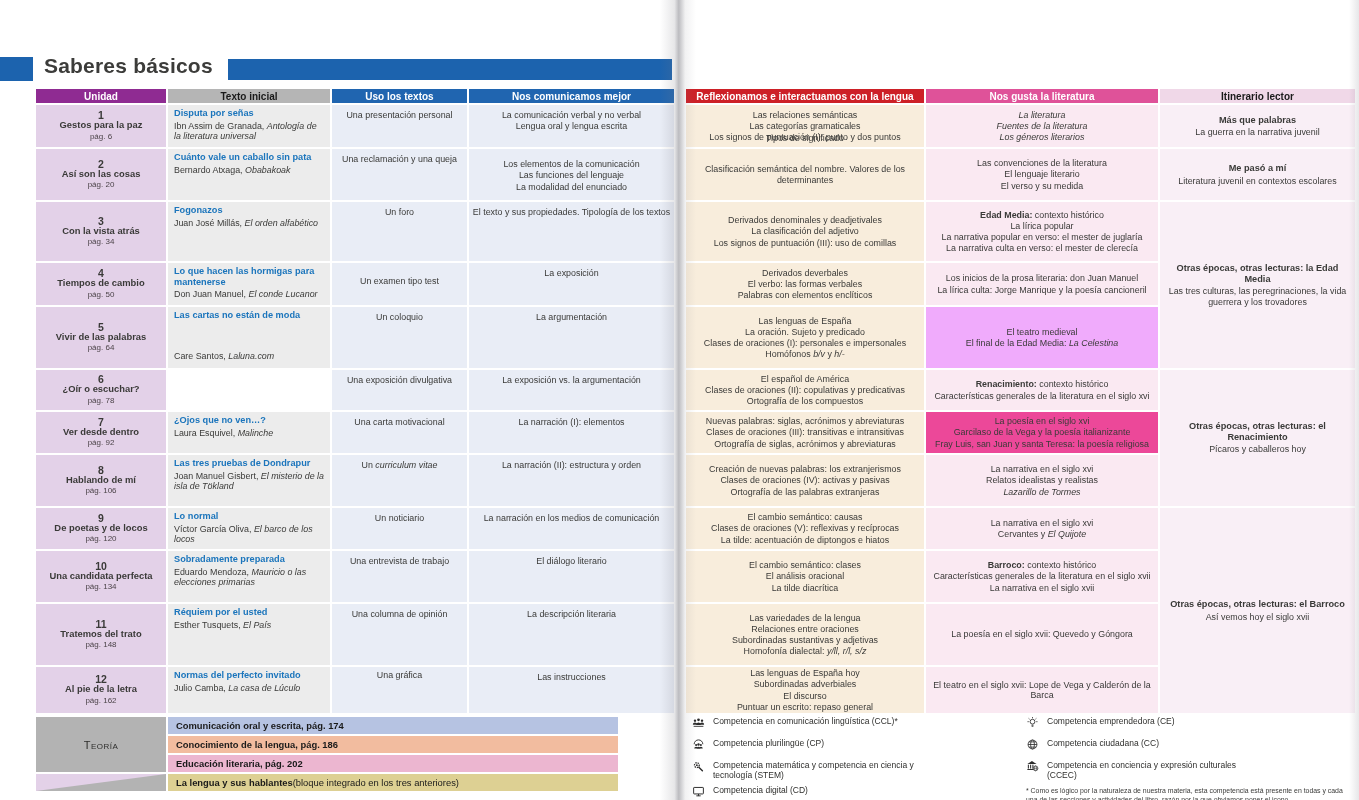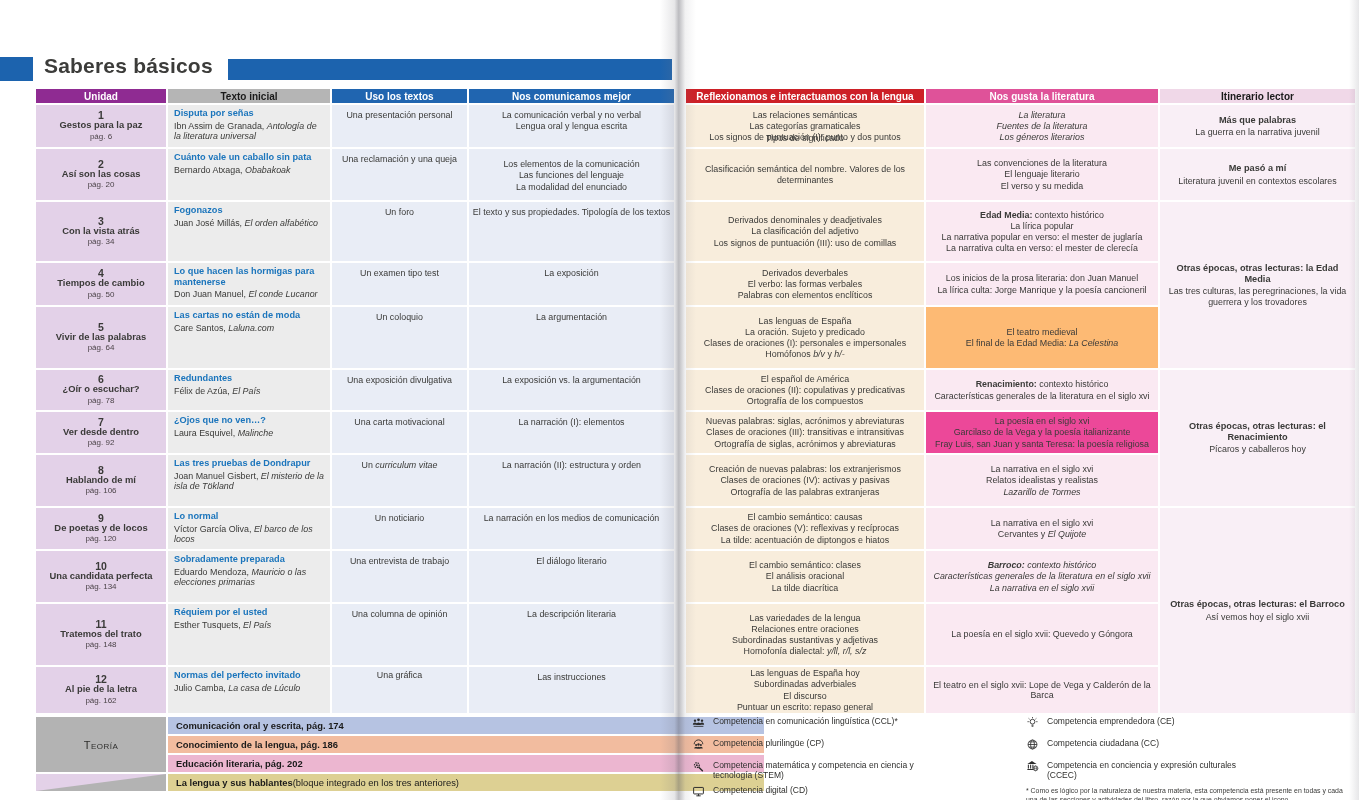--- a/index.html
+++ b/index.html
@@ -122,7 +122,7 @@
       <div class="t-title">Lo que hacen las hormigas para mantenerse</div>
       <div class="t-author"><span>Don Juan Manuel, </span><span class="seg-i">El conde Lucanor</span></div>
     </div>
-    <div class="cell" style="background: rgb(233, 237, 246); grid-area: 5 / 3; justify-content: flex-start; padding-top: 4px;">
+    <div class="cell" style="background: rgb(233, 237, 246); grid-area: 5 / 3; justify-content: flex-start; padding-top: 12px;">
       <div class="topic">Un examen tipo test</div>
     </div>
     <div class="cell" style="background: rgb(233, 237, 246); grid-area: 5 / 4; justify-content: flex-start; padding-top: 4px;">

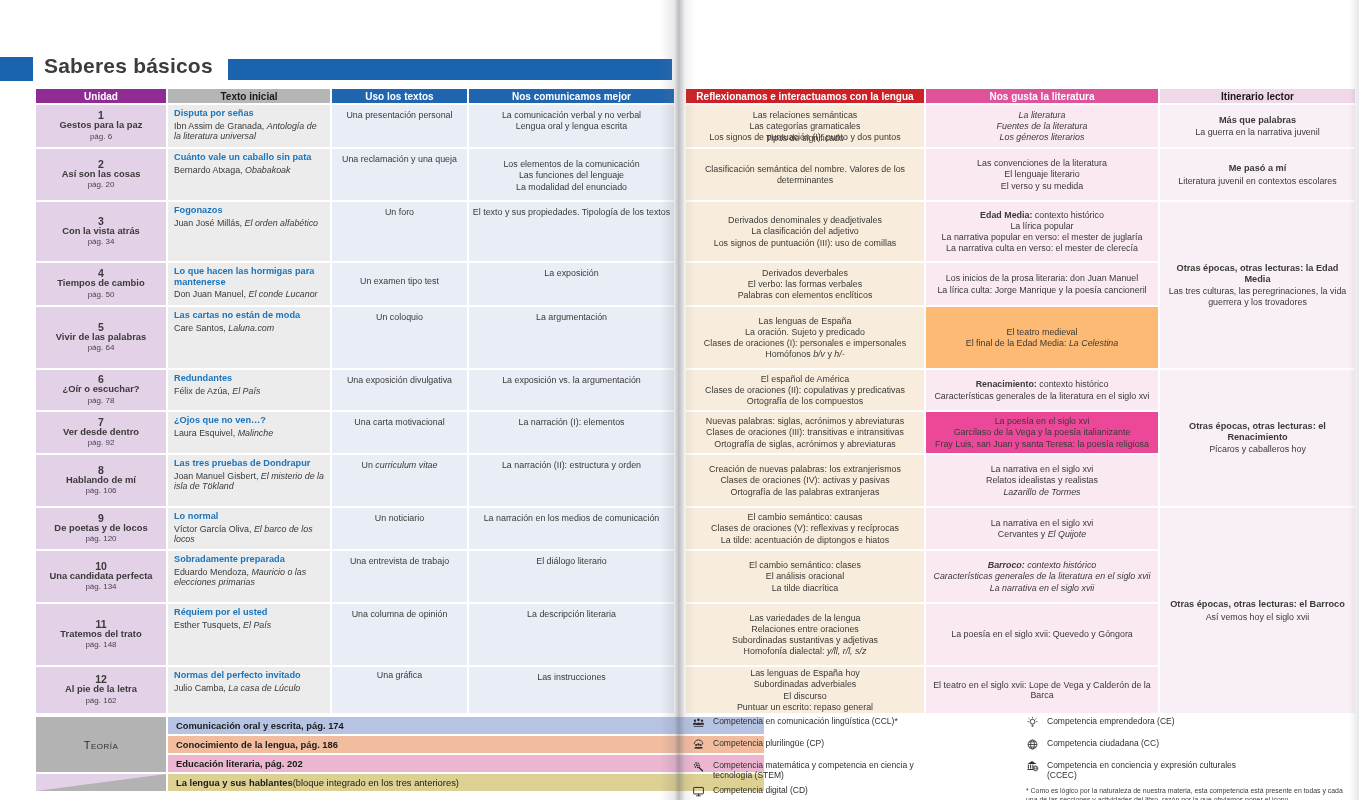--- a/index.html
+++ b/index.html
@@ -133,7 +133,7 @@
       <div class="unit-name">Vivir de las palabras</div>
       <div class="unit-page">pág. 64</div>
     </div>
-    <div class="cell leftal" style="background: rgb(236, 236, 236); grid-area: 6 / 2; justify-content: flex-start;">
+    <div class="cell leftal" style="background: rgb(236, 236, 236); grid-area: 6 / 2; justify-content: flex-start; gap: 28px;">
       <div class="t-title">Las cartas no están de moda</div>
       <div class="t-author"><span>Care Santos, </span><span class="seg-i">Laluna.com</span></div>
     </div>

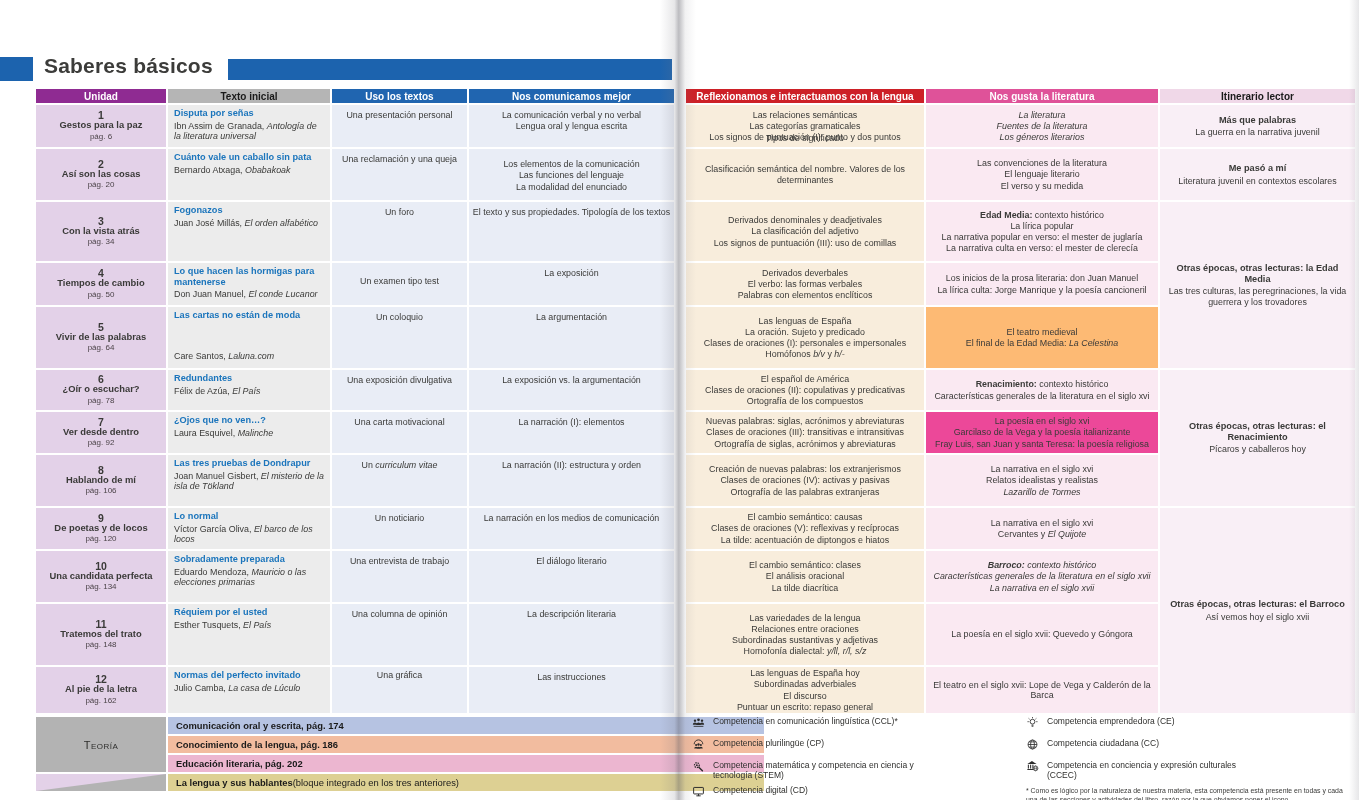--- a/index.html
+++ b/index.html
@@ -299,7 +299,7 @@
       <div class="topic">Clases de oraciones (I): personales e impersonales</div>
       <div class="topic"><span>Homófonos </span><span class="seg-i">b/v</span><span> y </span><span class="seg-i">h/-</span></div>
     </div>
-    <div class="cell" style="background: #fdba74; grid-area: 6 / 2;">
+    <div class="cell" style="background: #f0abfc; grid-area: 6 / 2;">
       <div class="topic">El teatro medieval</div>
       <div class="topic"><span>El final de la Edad Media: </span><span class="seg-i">La Celestina</span></div>
     </div>

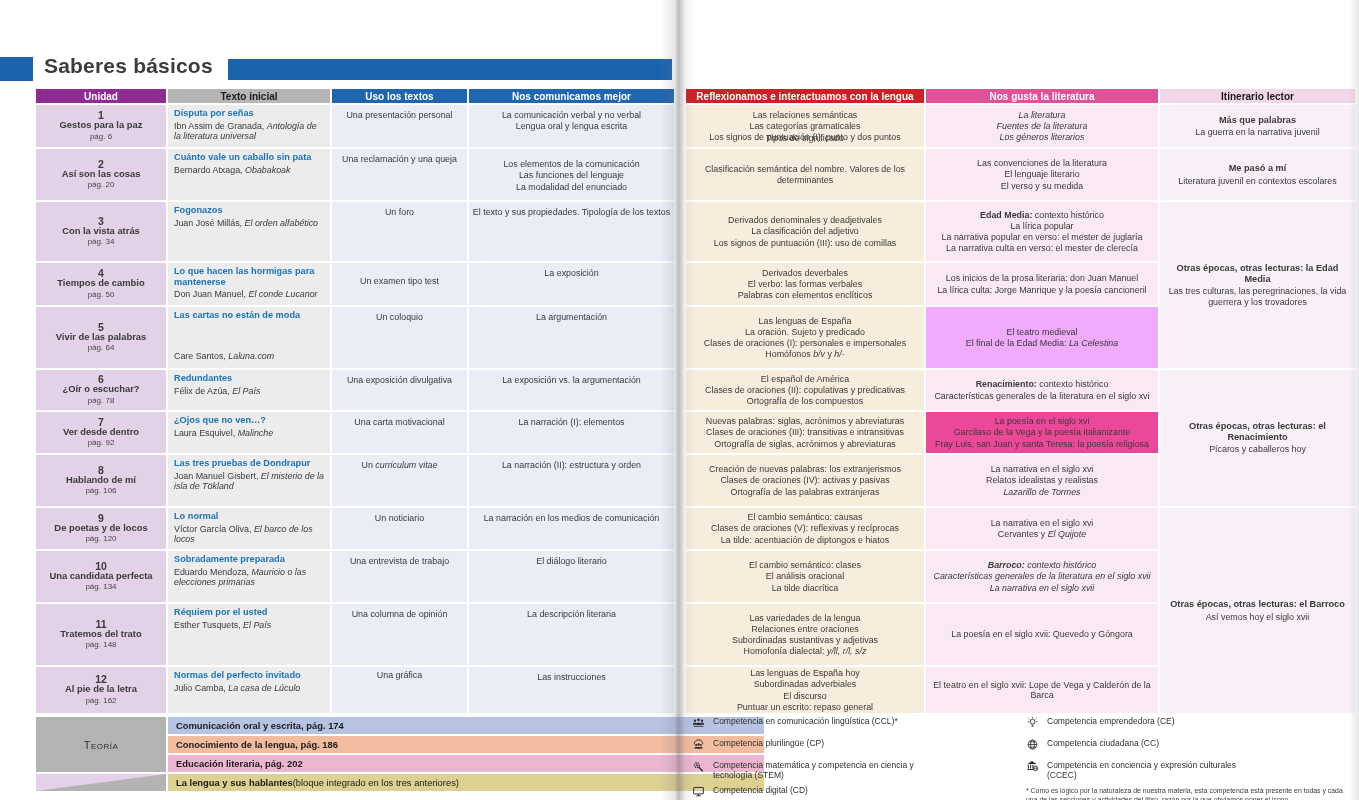--- a/index.html
+++ b/index.html
@@ -148,10 +148,6 @@
       <div class="unit-name">¿Oír o escuchar?</div>
       <div class="unit-page">pág. 78</div>
     </div>
-    <div class="cell leftal" style="background: rgb(236, 236, 236); grid-area: 7 / 2; justify-content: flex-start;">
-      <div class="t-title">Redundantes</div>
-      <div class="t-author"><span>Félix de Azúa, </span><span class="seg-i">El País</span></div>
-    </div>
     <div class="cell" style="background: rgb(233, 237, 246); grid-area: 7 / 3; justify-content: flex-start; padding-top: 4px;">
       <div class="topic">Una exposición divulgativa</div>
     </div>

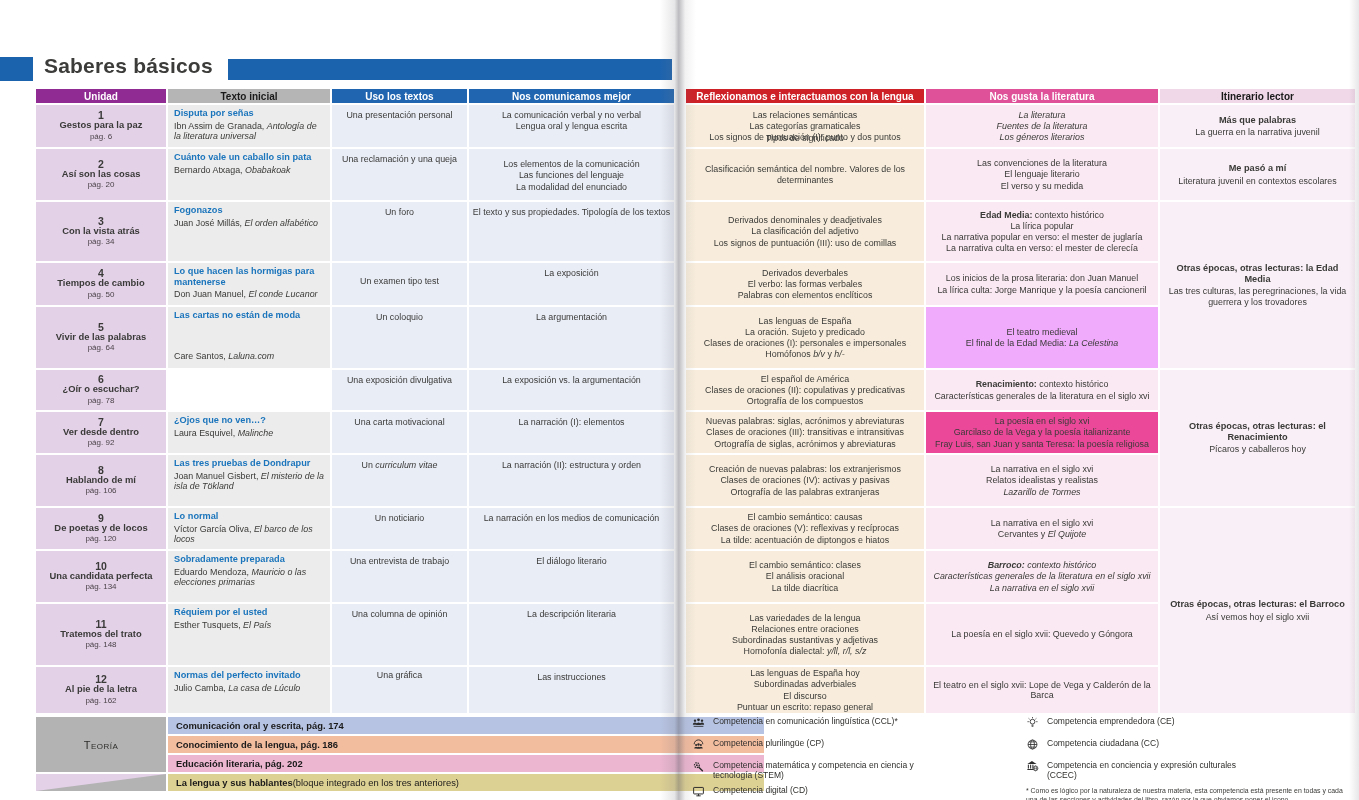--- a/index.html
+++ b/index.html
@@ -342,7 +342,7 @@
       <div class="topic">El análisis oracional</div>
       <div class="topic">La tilde diacrítica</div>
     </div>
-    <div class="cell" style="background: rgb(250, 233, 242); grid-area: 11 / 2; font-style: italic;">
+    <div class="cell" style="background: rgb(250, 233, 242); grid-area: 11 / 2;">
       <div class="topic"><span class="seg-b">Barroco:</span><span> contexto histórico</span></div>
       <div class="topic">Características generales de la literatura en el siglo xvii</div>
       <div class="topic">La narrativa en el siglo xvii</div>

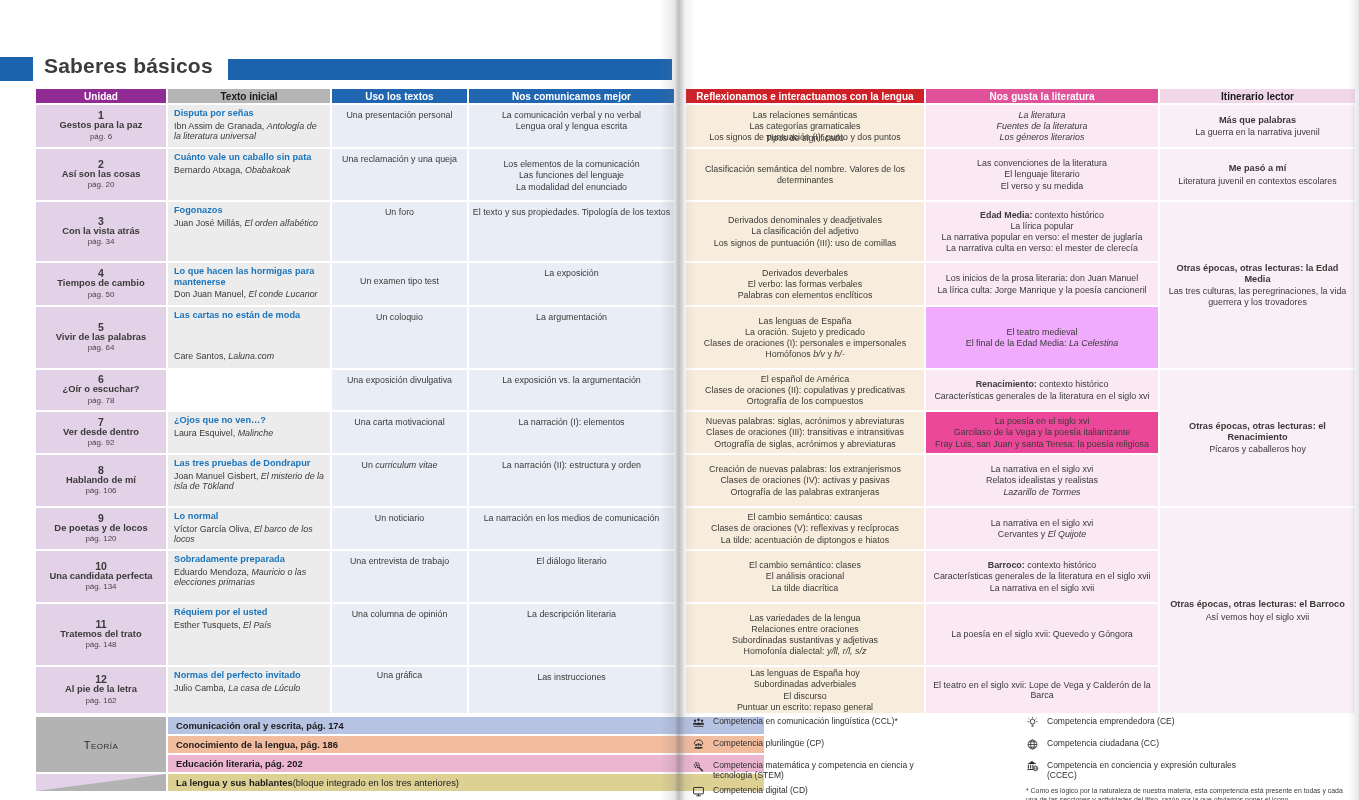--- a/index.html
+++ b/index.html
@@ -35,7 +35,7 @@
   #teoria-label{position:absolute;left:36px;top:717px;width:130px;height:55px;
         display:flex;align-items:center;justify-content:center;
         font-variant:small-caps;font-size:11px;letter-spacing:.5px;color:#2e2e2c;}
-  #teoria-bars{position:absolute;left:168px;top:717px;width:596px;display:flex;flex-direction:column;gap:2px;}
+  #teoria-bars{position:absolute;left:168px;top:717px;width:450px;display:flex;flex-direction:column;gap:2px;}
   .tbar{height:17px;display:flex;align-items:center;padding-left:8px;font-size:9.4px;color:#1a1a1a;box-sizing:border-box;}
   #teoria-wedge{position:absolute;left:36px;top:774px;width:130px;height:17px;}
   #teoria-wedge .tri{width:100%;height:100%;clip-path:polygon(0 100%,100% 0,100% 100%);}

